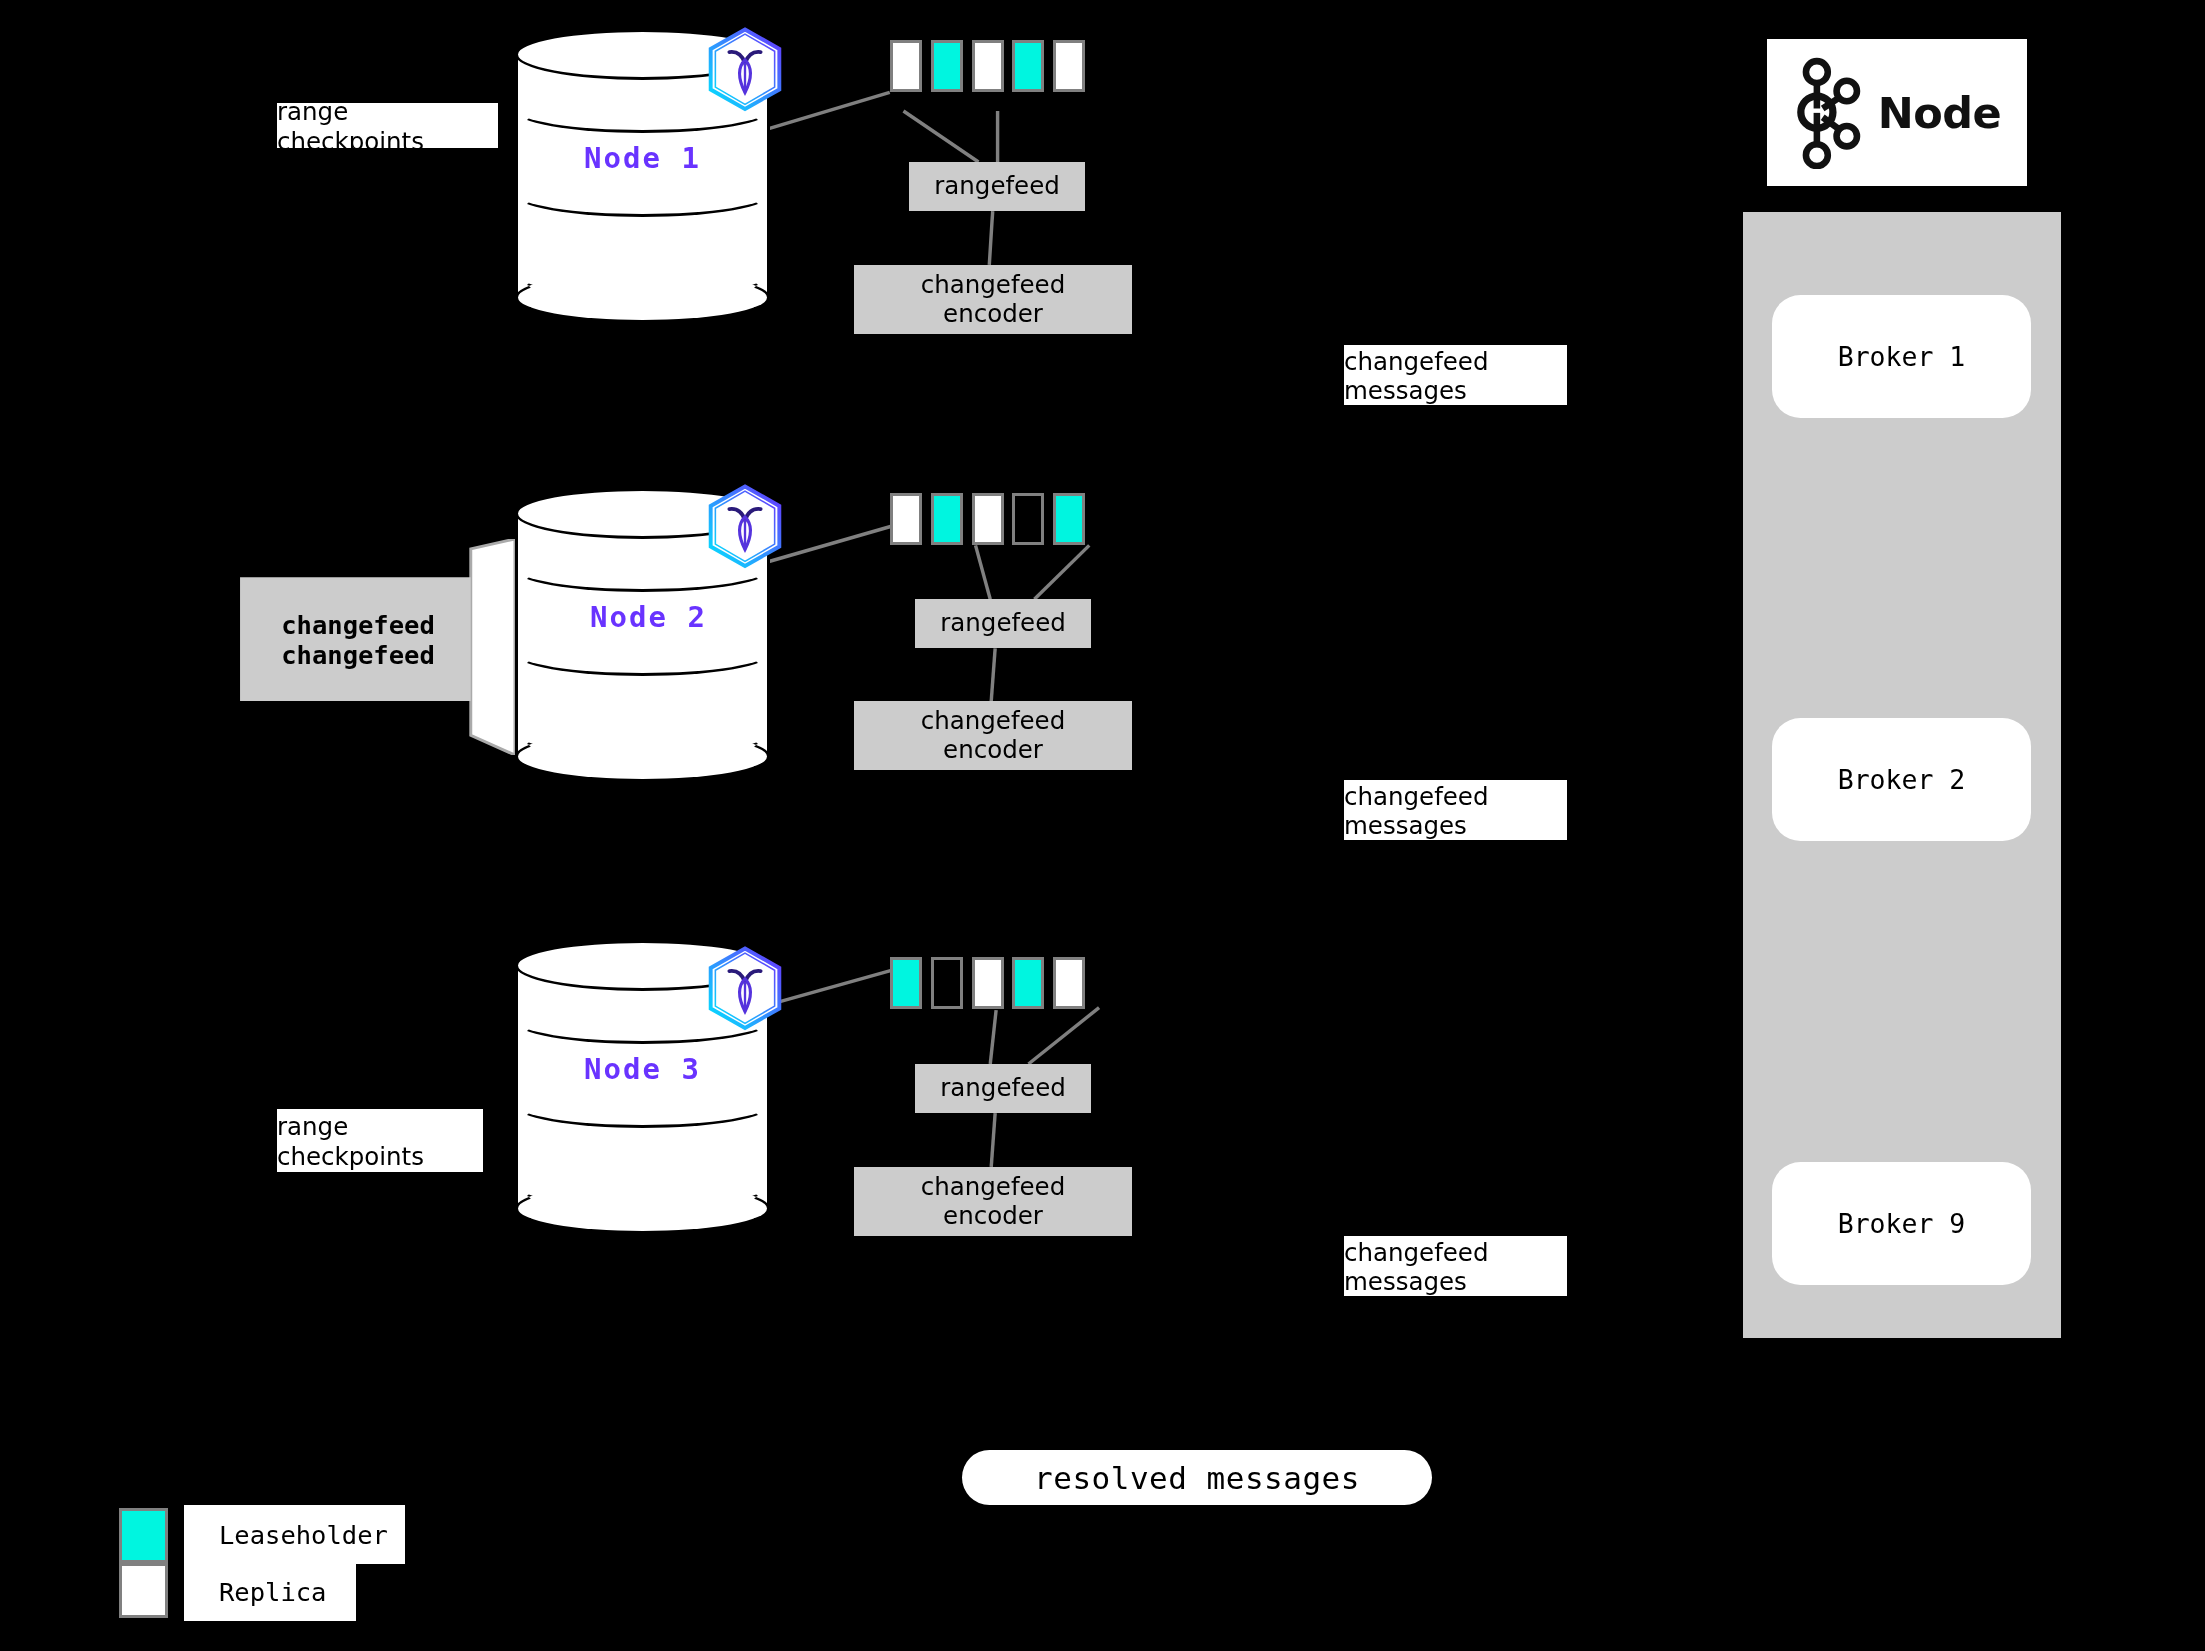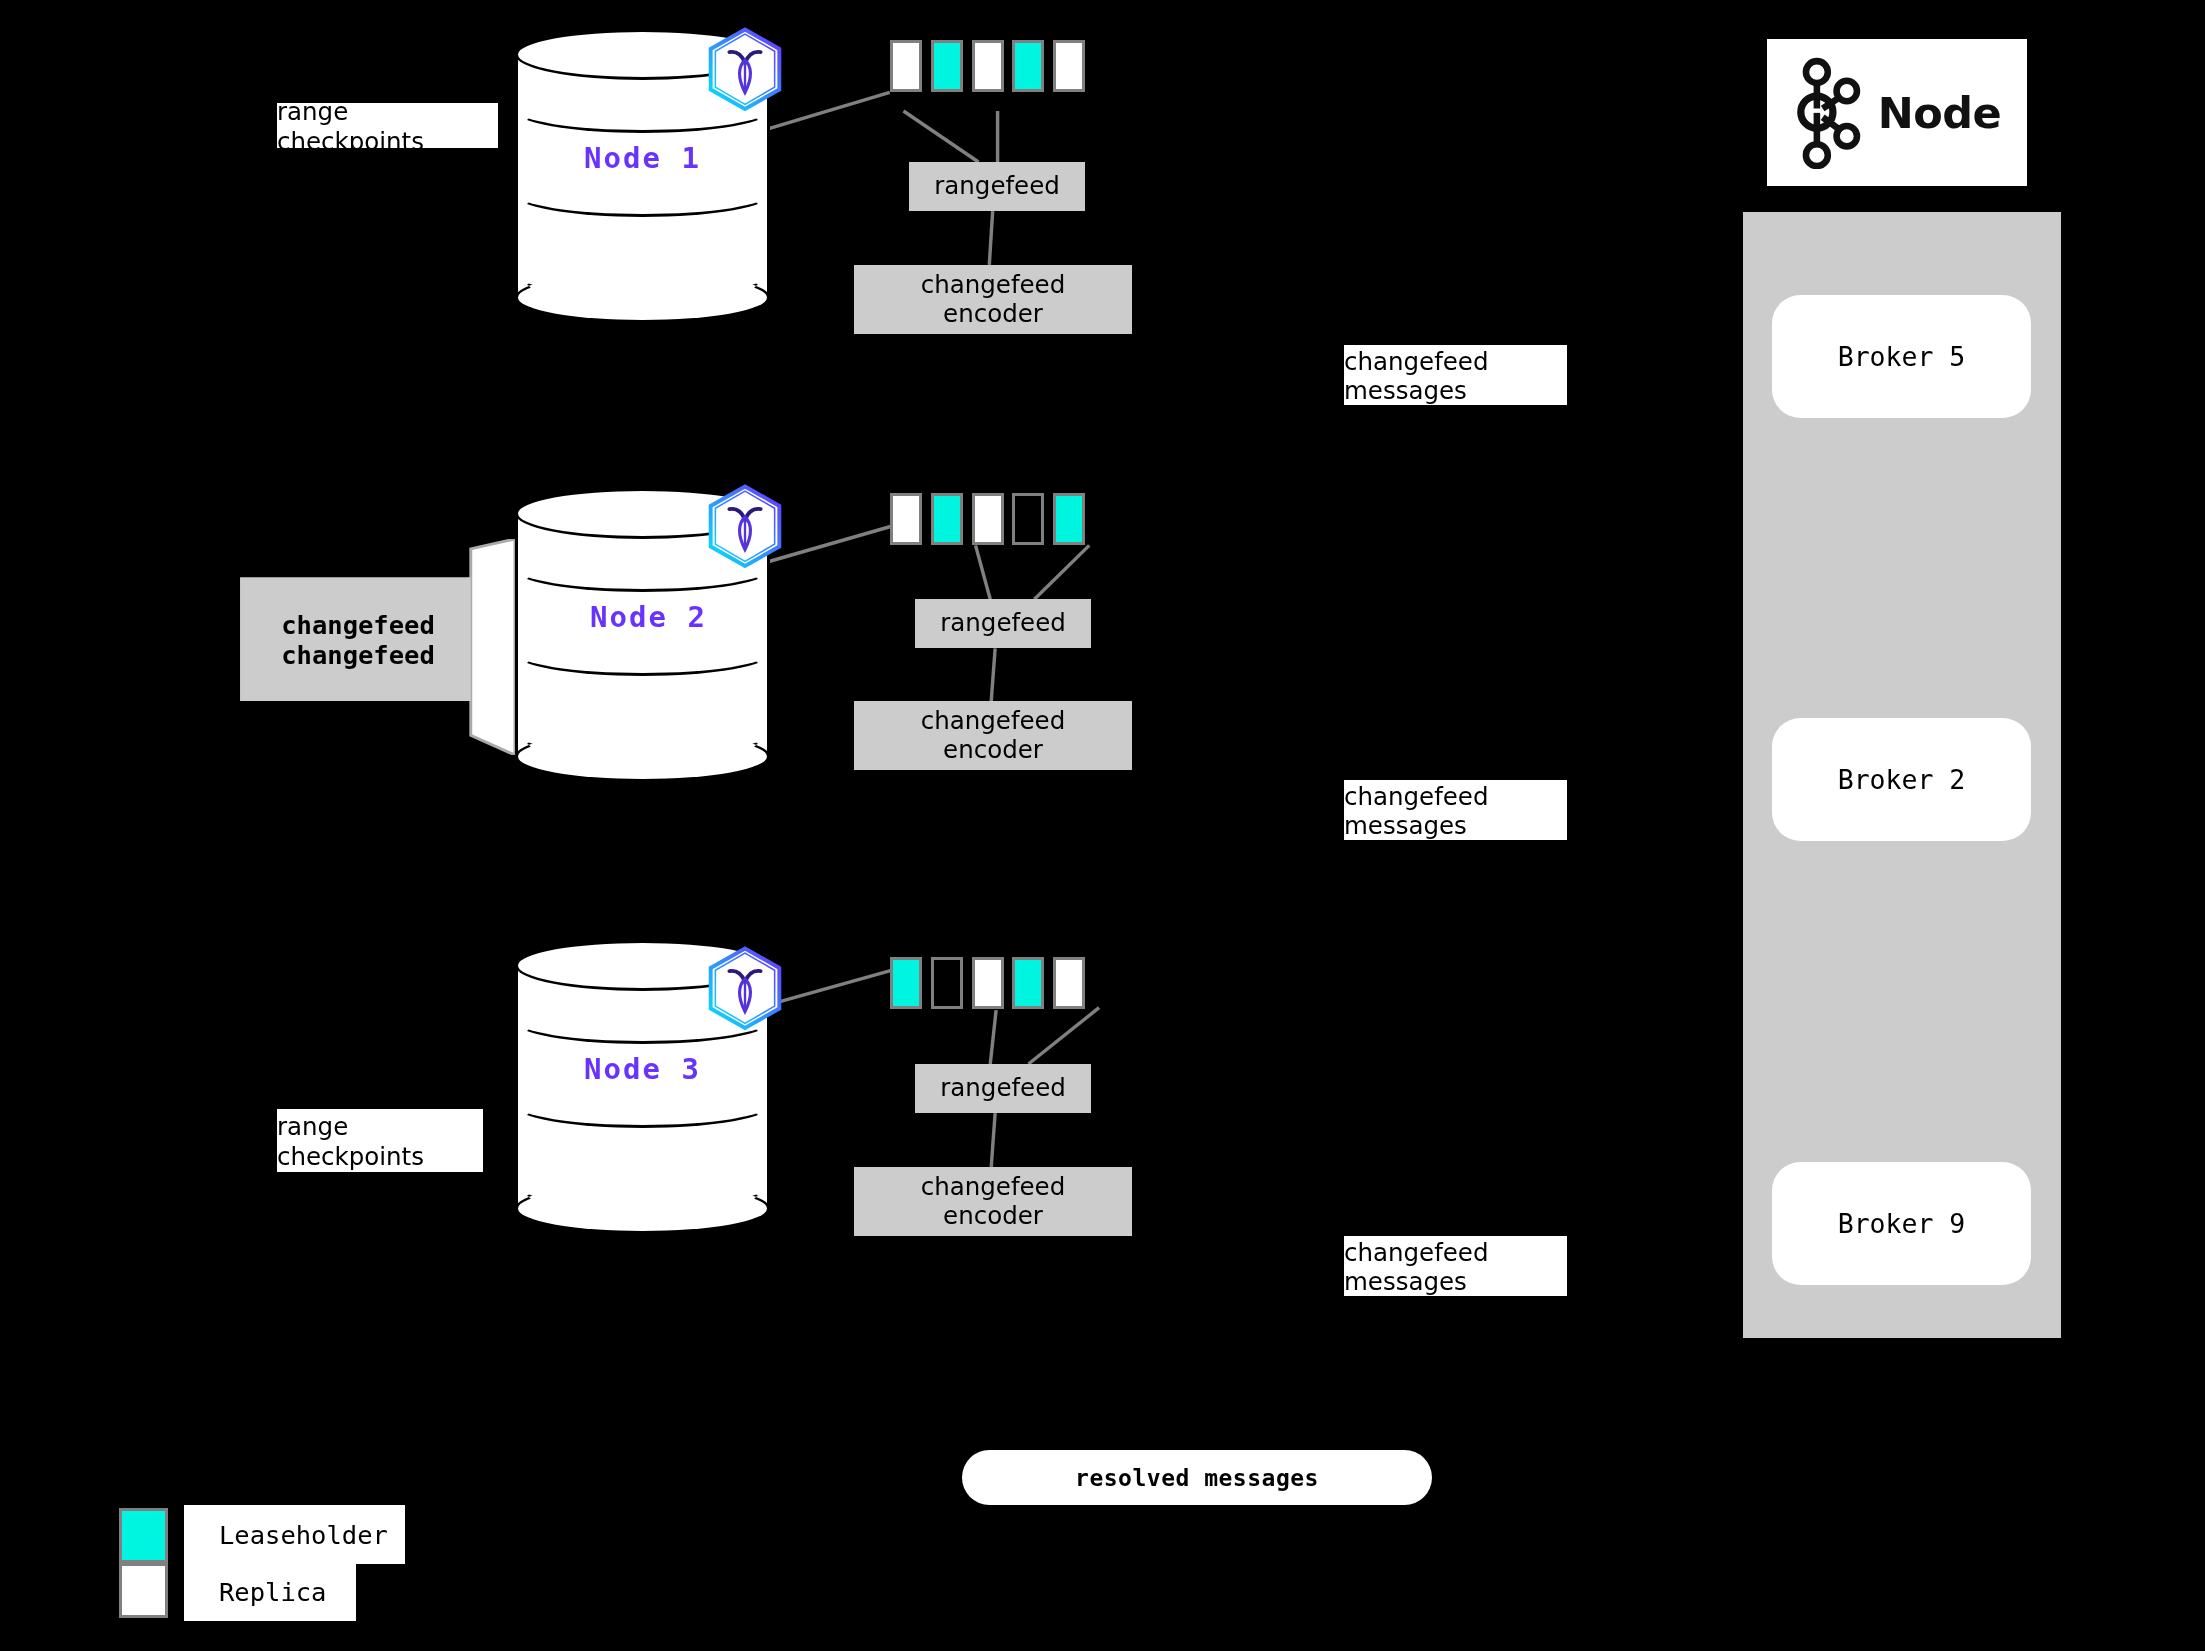--- a/index.html
+++ b/index.html
@@ -262,7 +262,7 @@
   </div>
 
   <div id="broker-panel" style="left:1743px;top:212px;width:318px;height:1126px;">
-    <div class="broker" style="left:29px;top:83px;width:259px;height:123px;">Broker 5</div>
+    <div class="broker" style="left:29px;top:83px;width:259px;height:123px;">Broker 1</div>
     <div class="broker" style="left:29px;top:506px;width:259px;height:123px;">Broker 2</div>
     <div class="broker" style="left:29px;top:950px;width:259px;height:123px;">Broker 9</div>
   </div>

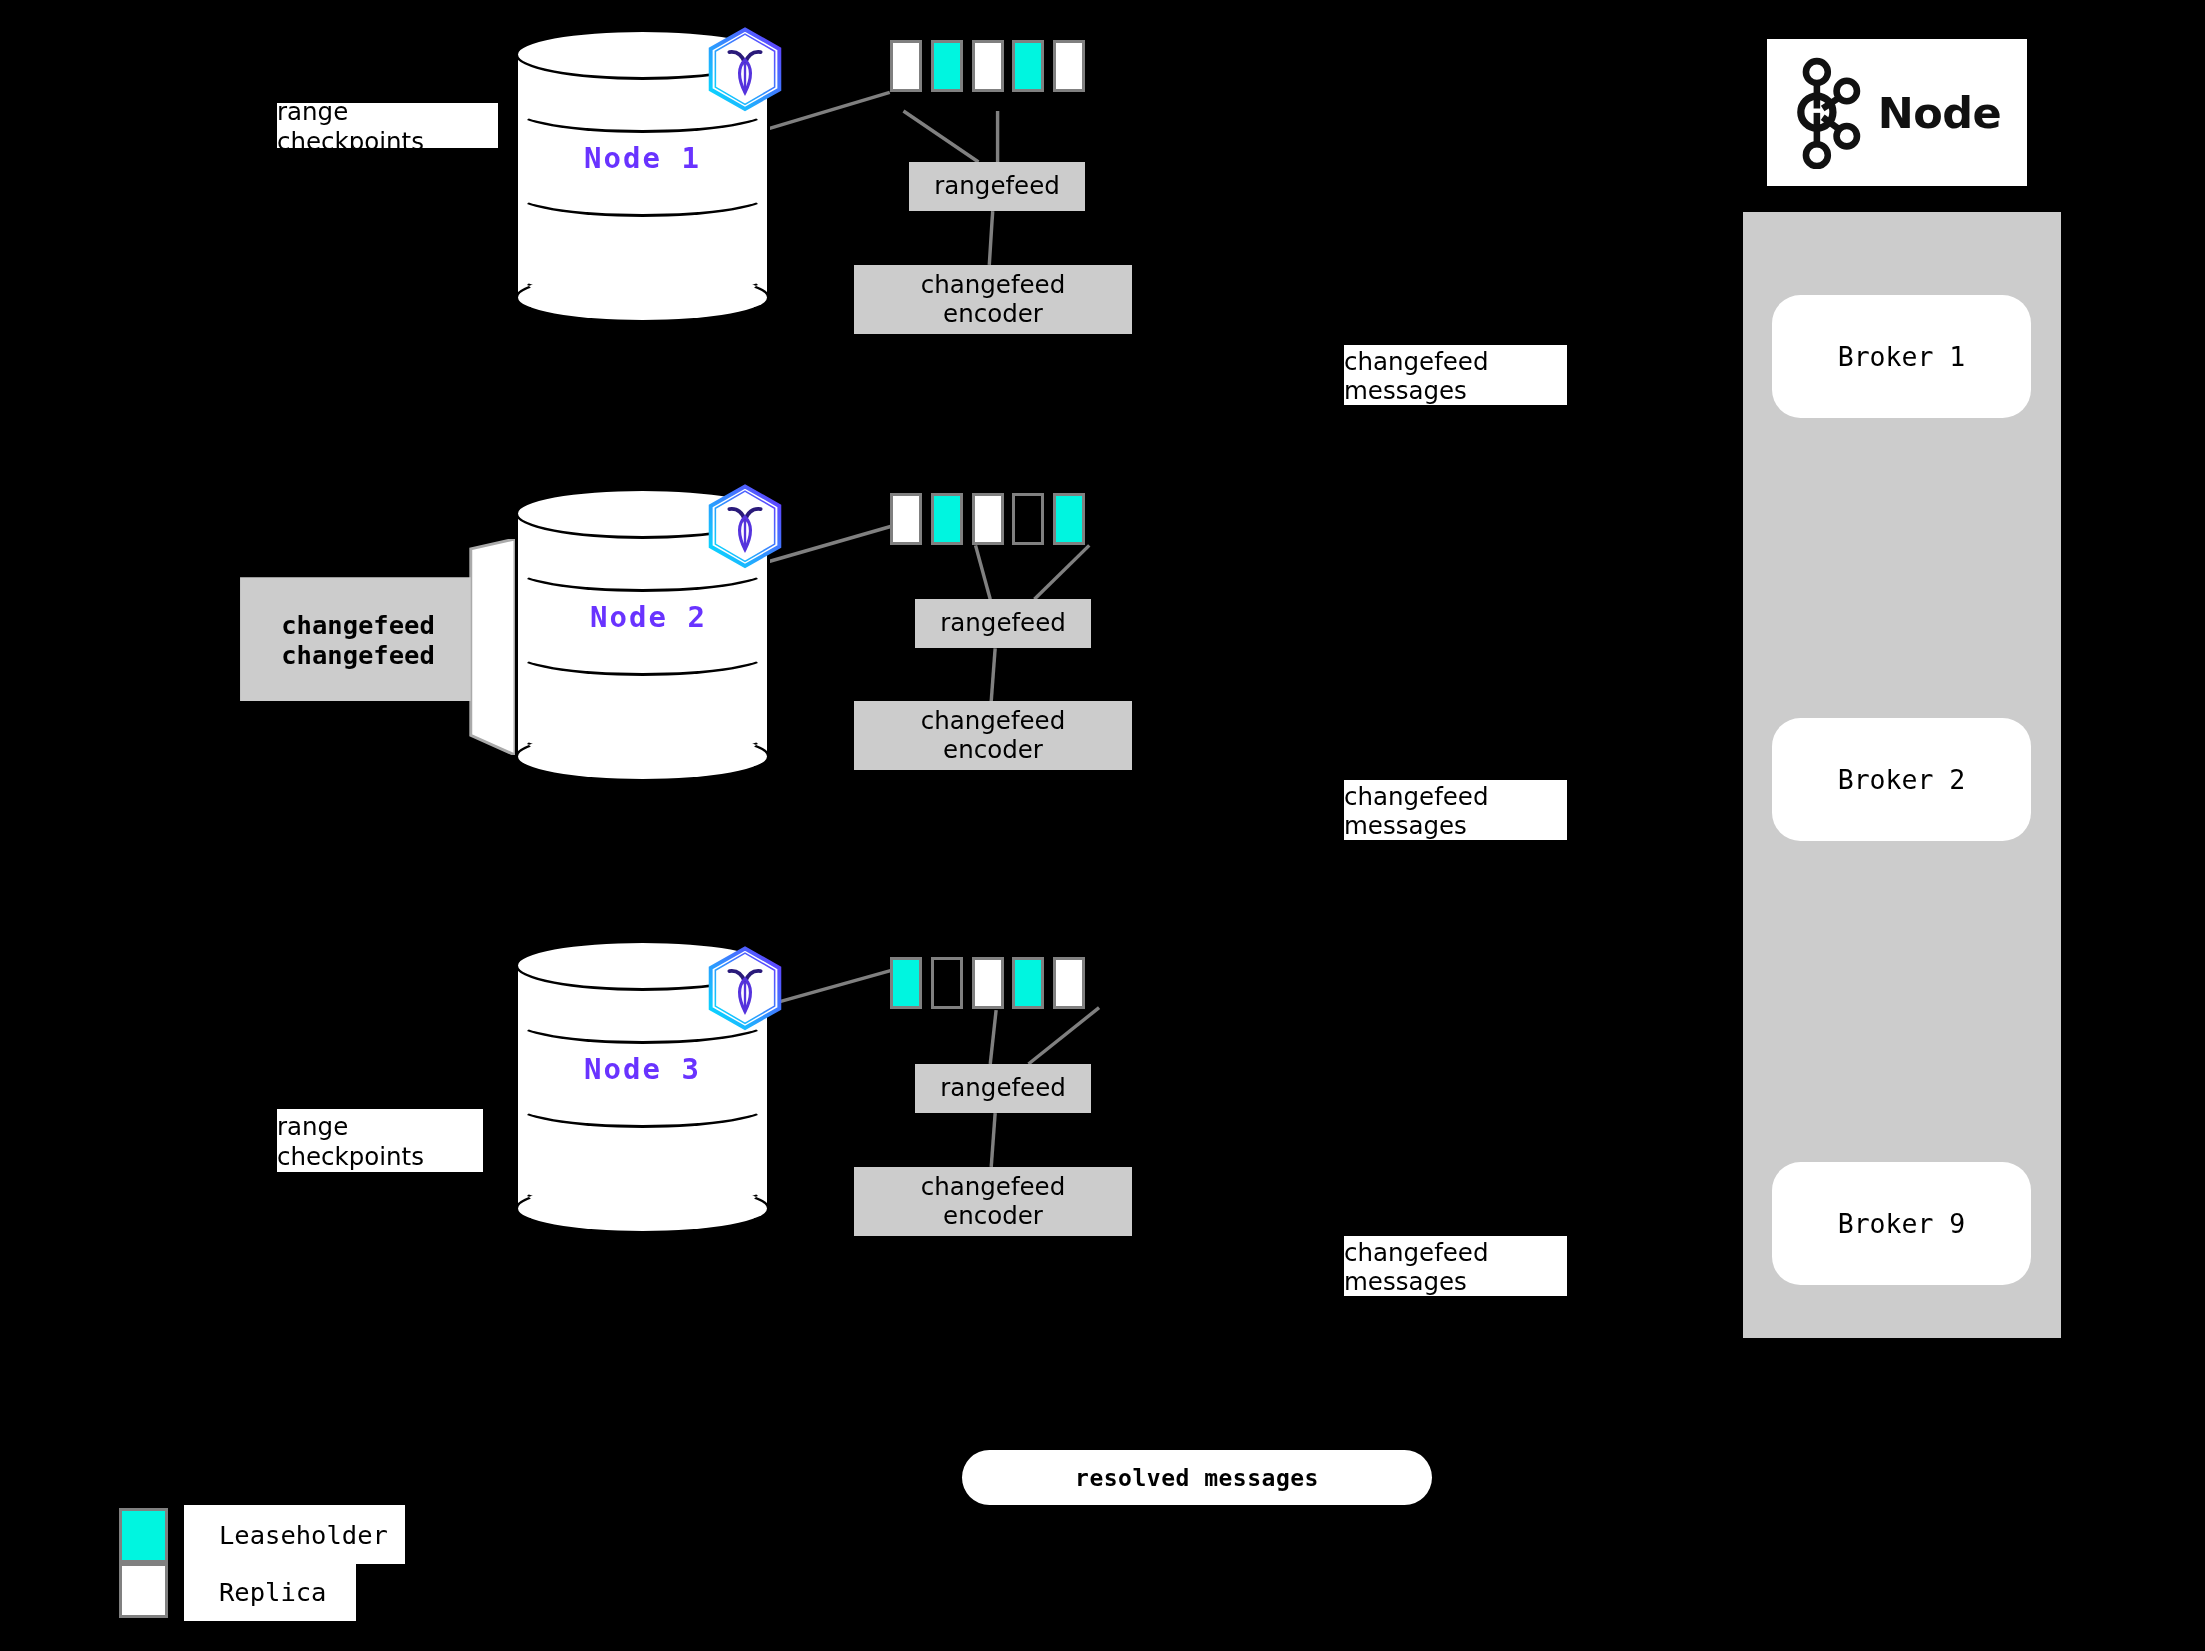--- a/index.html
+++ b/index.html
@@ -62,8 +62,8 @@
   
   #resolved-pill{position:absolute;background:#fff;border-radius:490px;display:flex;
                  align-items:center;justify-content:center;color:#000;
-                 font-family:"DejaVu Sans Mono","Liberation Mono",monospace;font-size:23px;
-                 letter-spacing:0.5px;font-weight:bold;}
+                 font-family:"DejaVu Sans Mono","Liberation Mono",monospace;font-size:31px;
+                 letter-spacing:0.5px;}
 
   
   .legend-swatch{position:absolute;width:49px;height:55px;border:3.9px solid #808080;box-sizing:border-box;}

